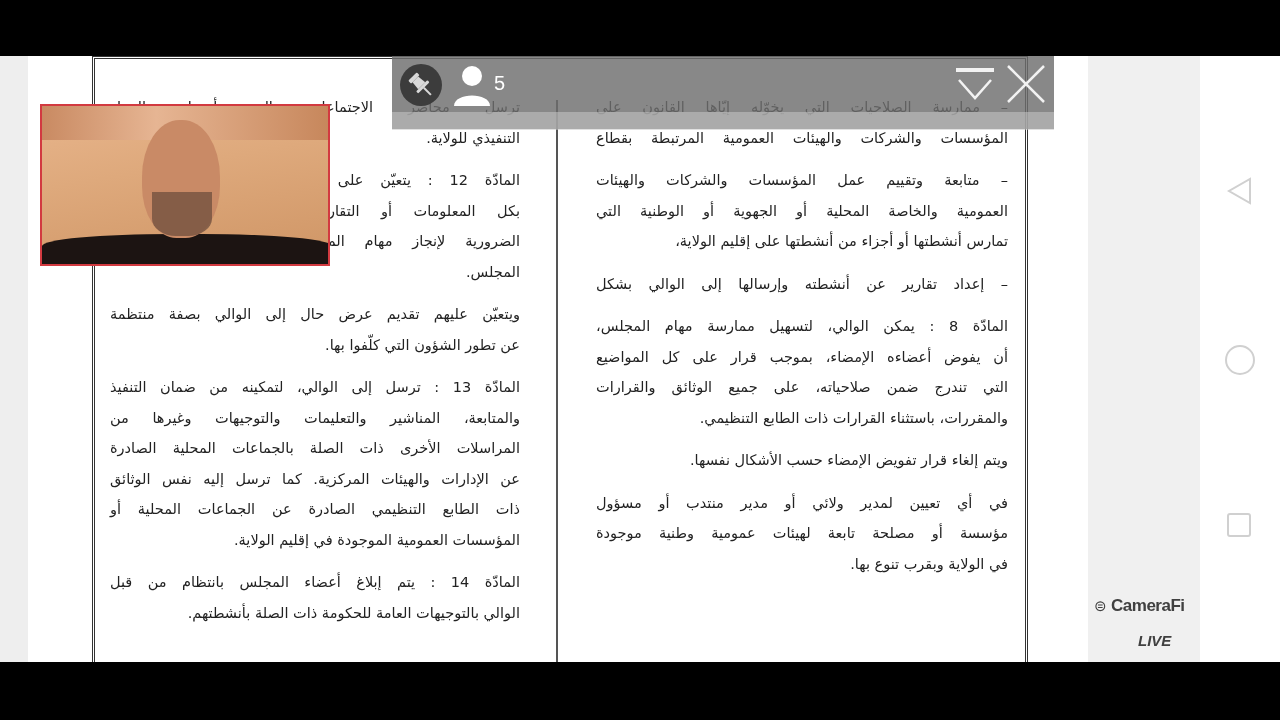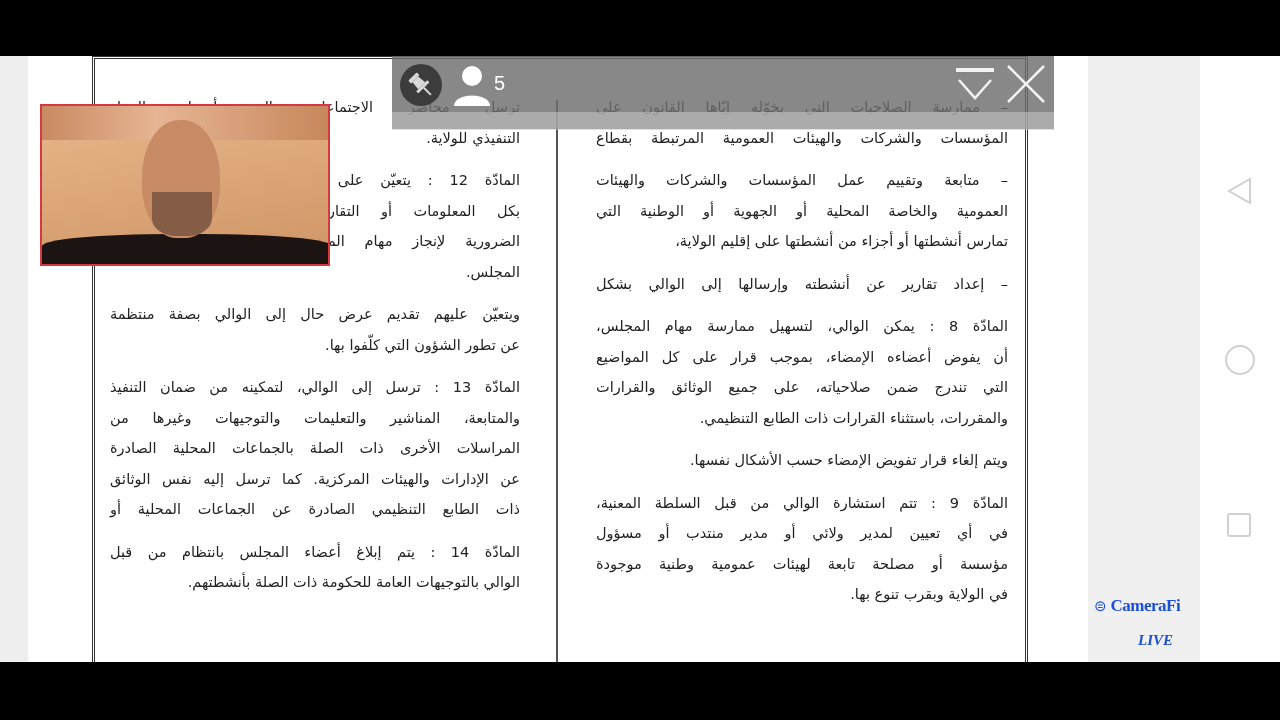--- a/index.html
+++ b/index.html
@@ -85,7 +85,6 @@
       <span class="line last">ويتم إلغاء قرار تفويض الإمضاء حسب الأشكال نفسها.</span>
     </div>
     <div class="para">
-      <span class="line"><b class="art">المادّة 9 :</b><span> تتم استشارة الوالي من قبل السلطة المعنية،</span></span>
       <span class="line">في أي تعيين لمدير ولائي أو مدير منتدب أو مسؤول</span>
       <span class="line">مؤسسة أو مصلحة تابعة لهيئات عمومية وطنية موجودة</span>
       <span class="line last">في الولاية وبقرب تنوع بها.</span>

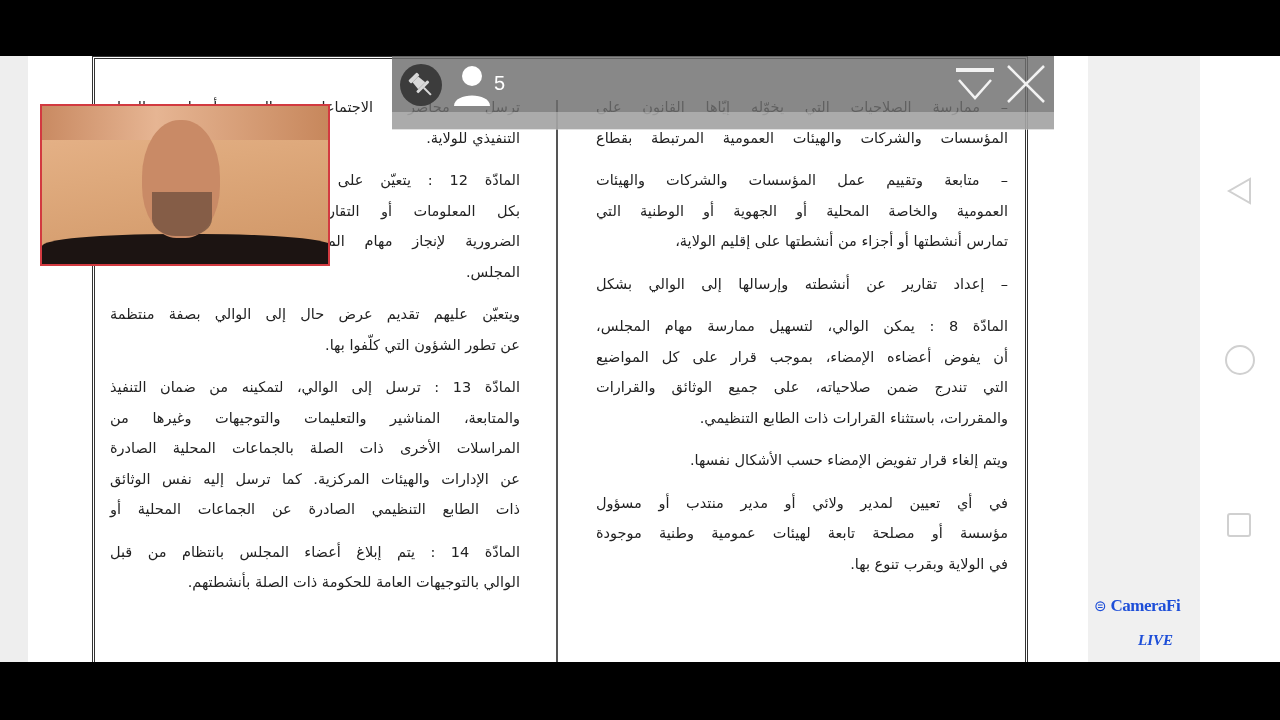--- a/index.html
+++ b/index.html
@@ -112,6 +112,7 @@
       <span class="line">المراسلات الأخرى ذات الصلة بالجماعات المحلية الصادرة</span>
       <span class="line">عن الإدارات والهيئات المركزية. كما ترسل إليه نفس الوثائق</span>
       <span class="line">ذات الطابع التنظيمي الصادرة عن الجماعات المحلية أو</span>
+      <span class="line last">المؤسسات العمومية الموجودة في إقليم الولاية.</span>
     </div>
     <div class="para">
       <span class="line"><b class="art">المادّة 14 :</b><span> يتم إبلاغ أعضاء المجلس بانتظام من قبل</span></span>

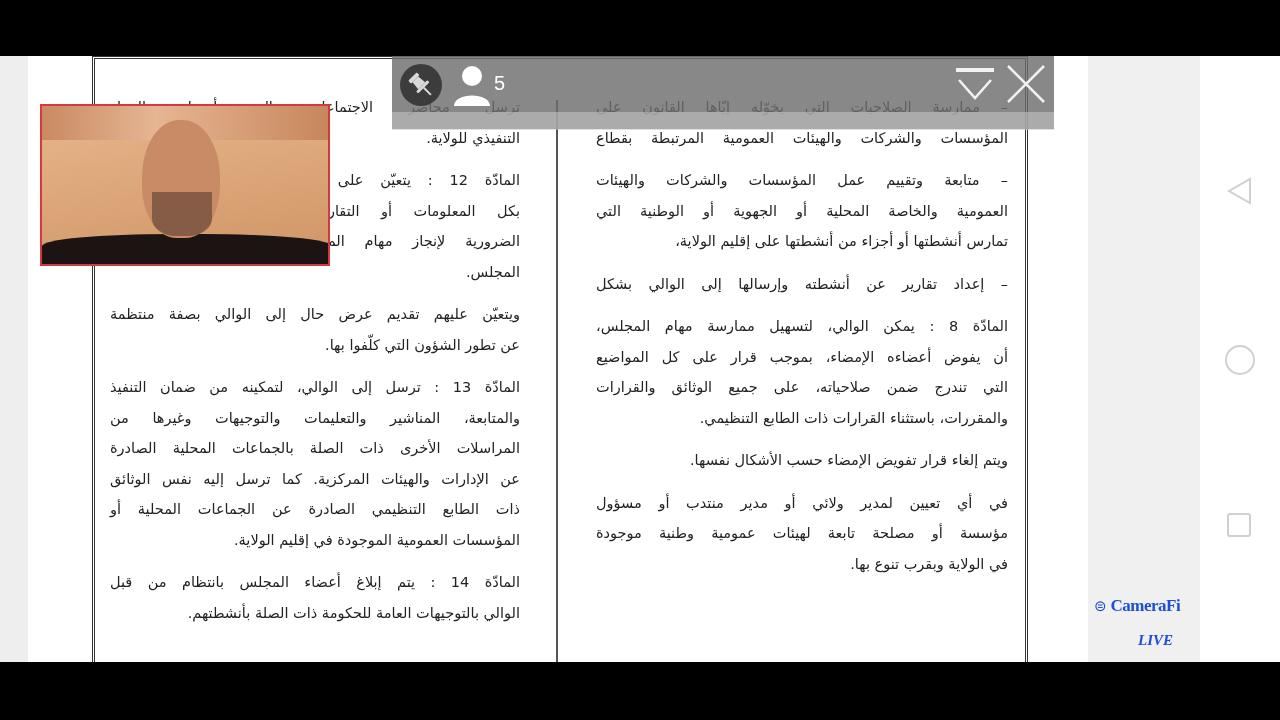--- a/index.html
+++ b/index.html
@@ -46,7 +46,7 @@
   .nav-home { position:absolute; left:1224px; top:288px; width:32px; height:32px; }
   .nav-recent { position:absolute; left:1226px; top:456px; width:26px; height:26px; }
 
-  .watermark { position:absolute; left:1094px; top:540px; color:#1d4ed8; font-family:Liberation Serif, serif; }
+  .watermark { position:absolute; left:1094px; top:540px; color:#404040; font-family:Liberation Sans, sans-serif; }
   .wm-brand { font-size:17px; font-weight:bold; letter-spacing:-0.5px; }
   .wm-live { font-size:15px; font-style:italic; font-weight:bold; position:absolute; left:44px; top:36px; }
 </style>

